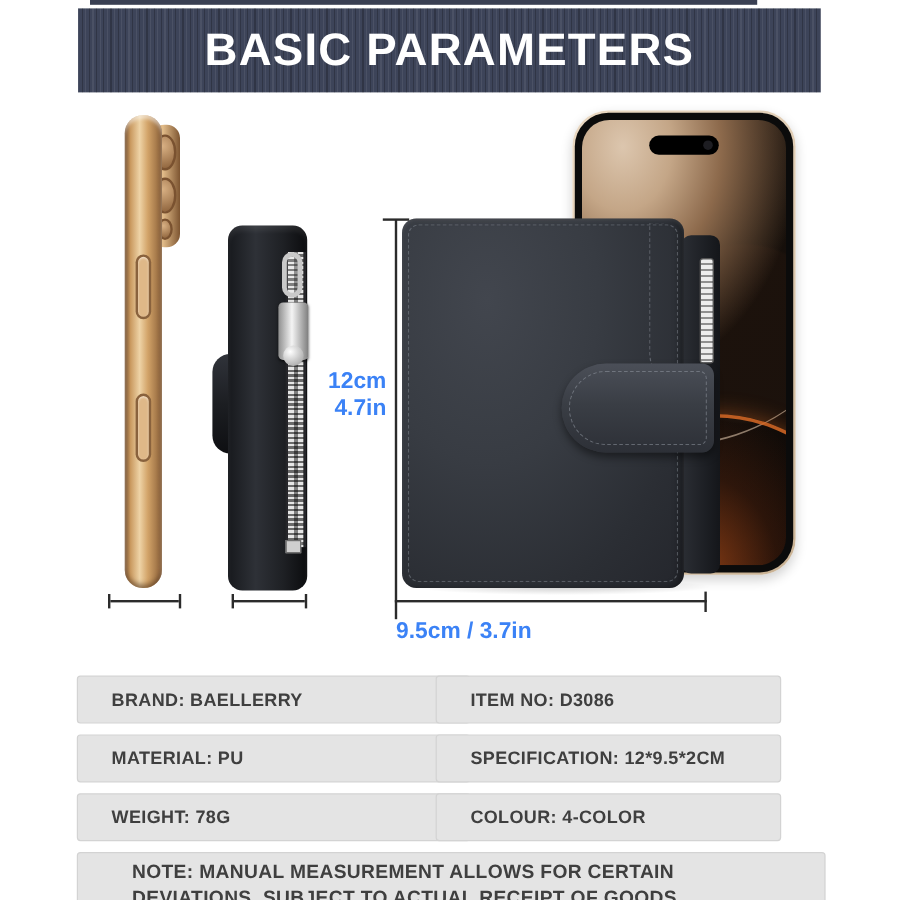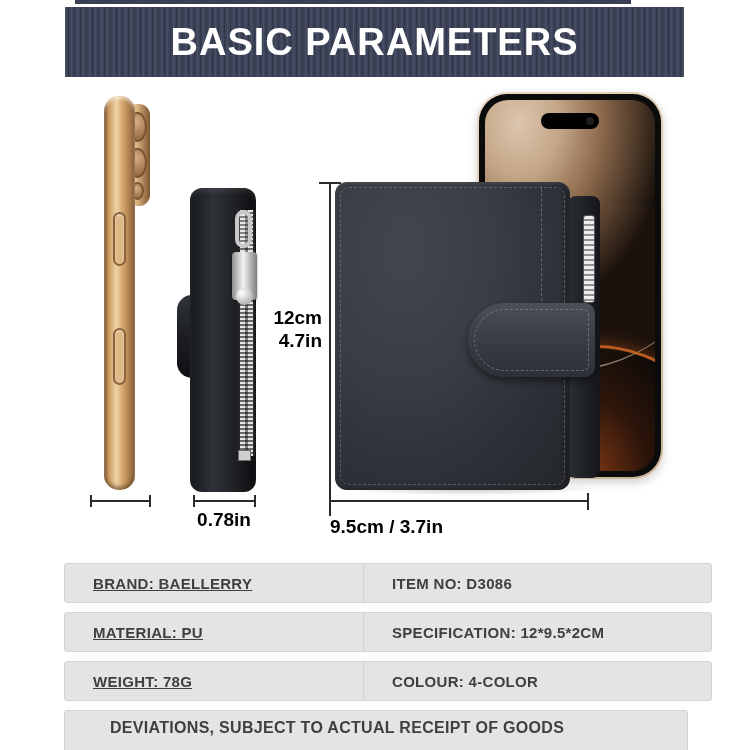--- a/index.html
+++ b/index.html
@@ -130,7 +130,7 @@
   }
   #bracket-phone{left:90px;top:495px;width:61px;}
   #bracket-wallet{left:193px;top:495px;width:63px;}
-  .dim{color:#000000;font-size:19px;font-weight:bold;line-height:23px;z-index:3;}
+  .dim{color:#3b82f6;font-size:19px;font-weight:bold;line-height:23px;z-index:3;}
   #dim-phone{left:58px;top:508px;width:124px;text-align:center;}
   #dim-wallet-t{left:162px;top:508px;width:124px;text-align:center;}
   #dim-height{left:238px;top:306px;width:84px;text-align:right;}

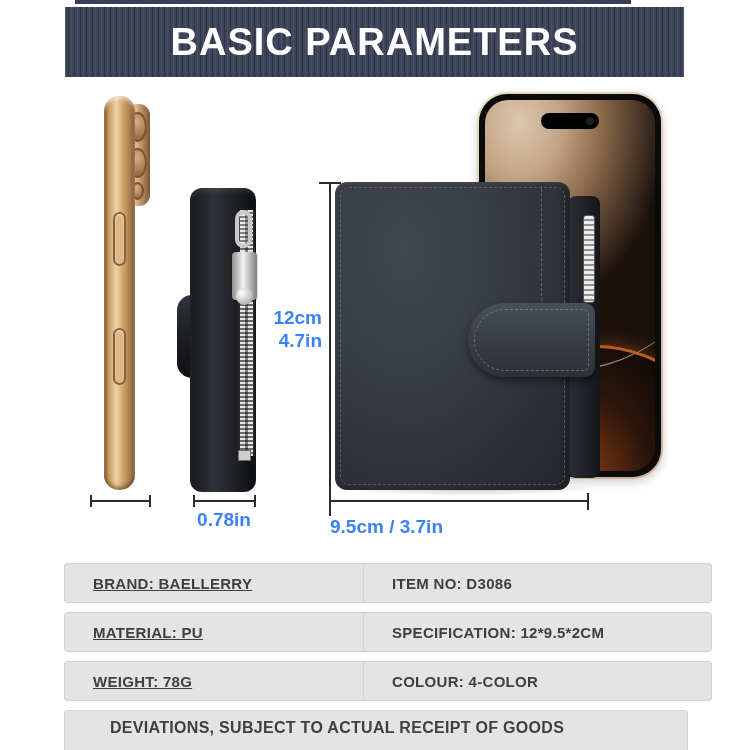--- a/index.html
+++ b/index.html
@@ -216,7 +216,6 @@
 <div class="abs dim" id="dim-phone">
 </div>
 <div class="abs dim" id="dim-wallet-t">
-  <div>0.78in</div>
 </div>
 <div class="abs dim" id="dim-height">
   <div>12cm</div>

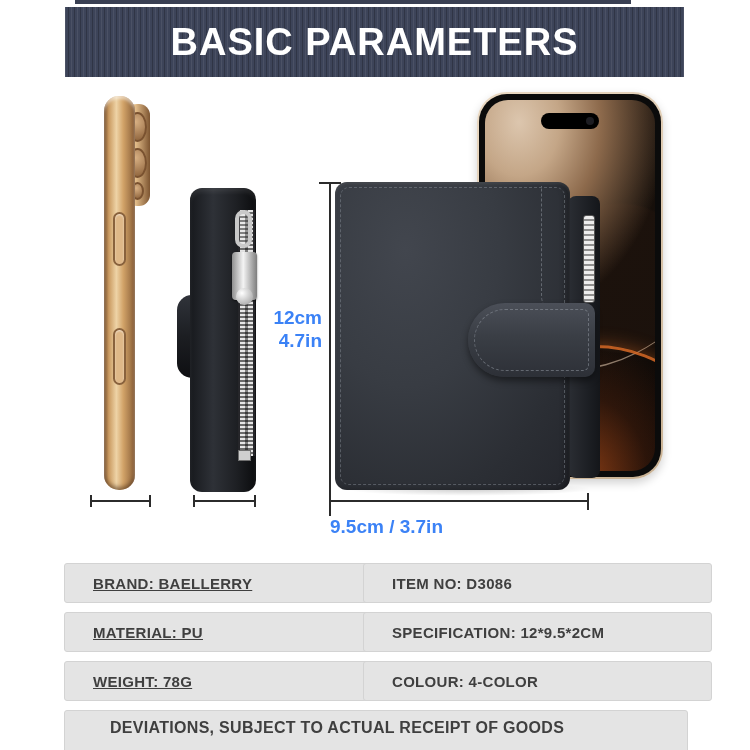--- a/index.html
+++ b/index.html
@@ -143,7 +143,7 @@
     display:flex;align-items:center;padding-left:28px;
     font-size:15px;font-weight:bold;color:#3f3f3f;letter-spacing:.3px;
   }
-  .col-l{left:64px;width:328px;text-decoration:underline;}
+  .col-l{left:64px;width:328px;}
   .col-r{left:363px;width:349px;}
   .row0{top:563px;} .row1{top:612px;text-align:right;} .row2{top:661px;}
   #note-box{

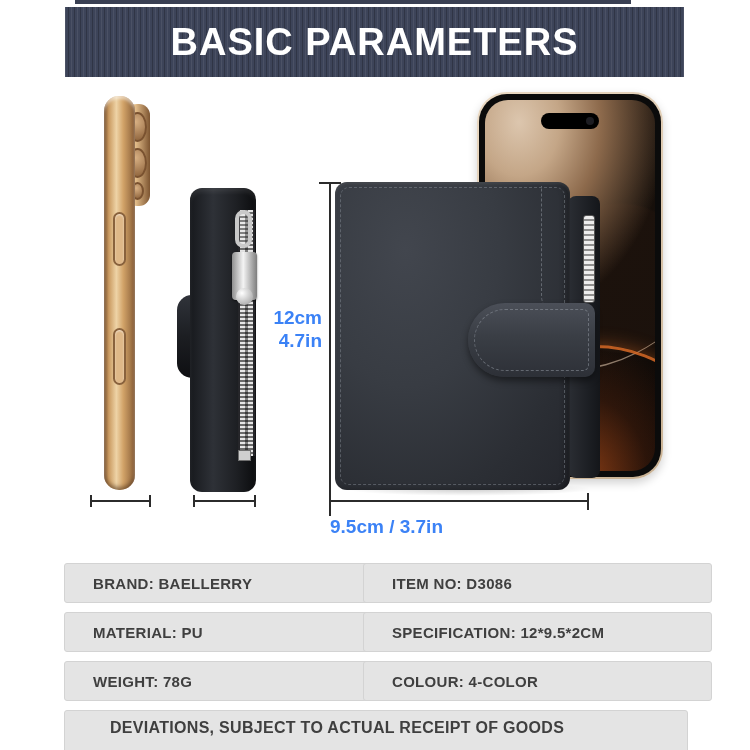--- a/index.html
+++ b/index.html
@@ -144,7 +144,7 @@
     font-size:15px;font-weight:bold;color:#3f3f3f;letter-spacing:.3px;
   }
   .col-l{left:64px;width:328px;}
-  .col-r{left:363px;width:349px;}
+  .col-r{left:363px;width:288px;}
   .row0{top:563px;} .row1{top:612px;text-align:right;} .row2{top:661px;}
   #note-box{
     position:absolute;left:64px;top:710px;width:624px;height:52px;box-sizing:border-box;

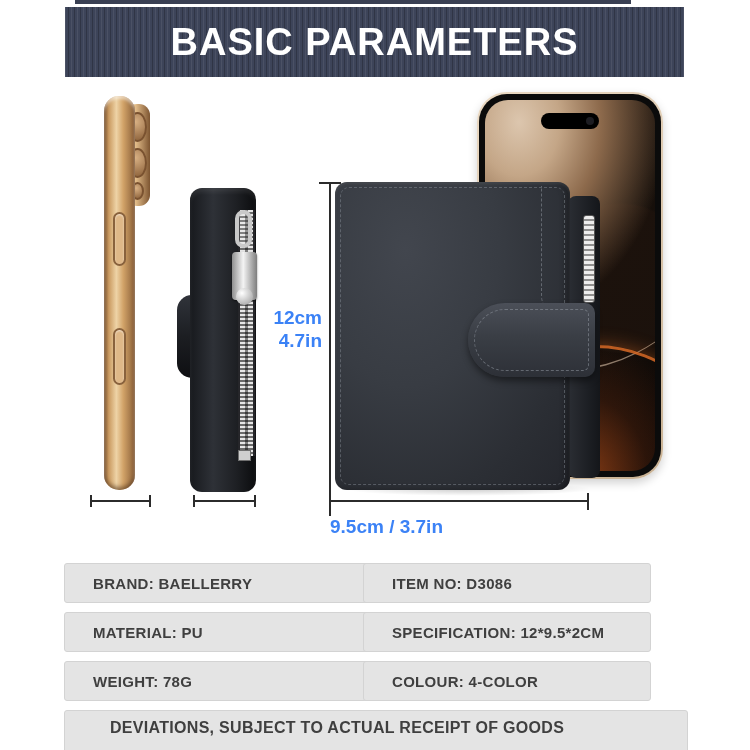--- a/index.html
+++ b/index.html
@@ -231,6 +231,7 @@
 <div class="cell col-r row2">COLOUR: 4-COLOR</div>
 
 <div id="note-box">
+  <div>NOTE: MANUAL MEASUREMENT ALLOWS FOR CERTAIN</div>
   <div>DEVIATIONS, SUBJECT TO ACTUAL RECEIPT OF GOODS</div>
 </div>
 

